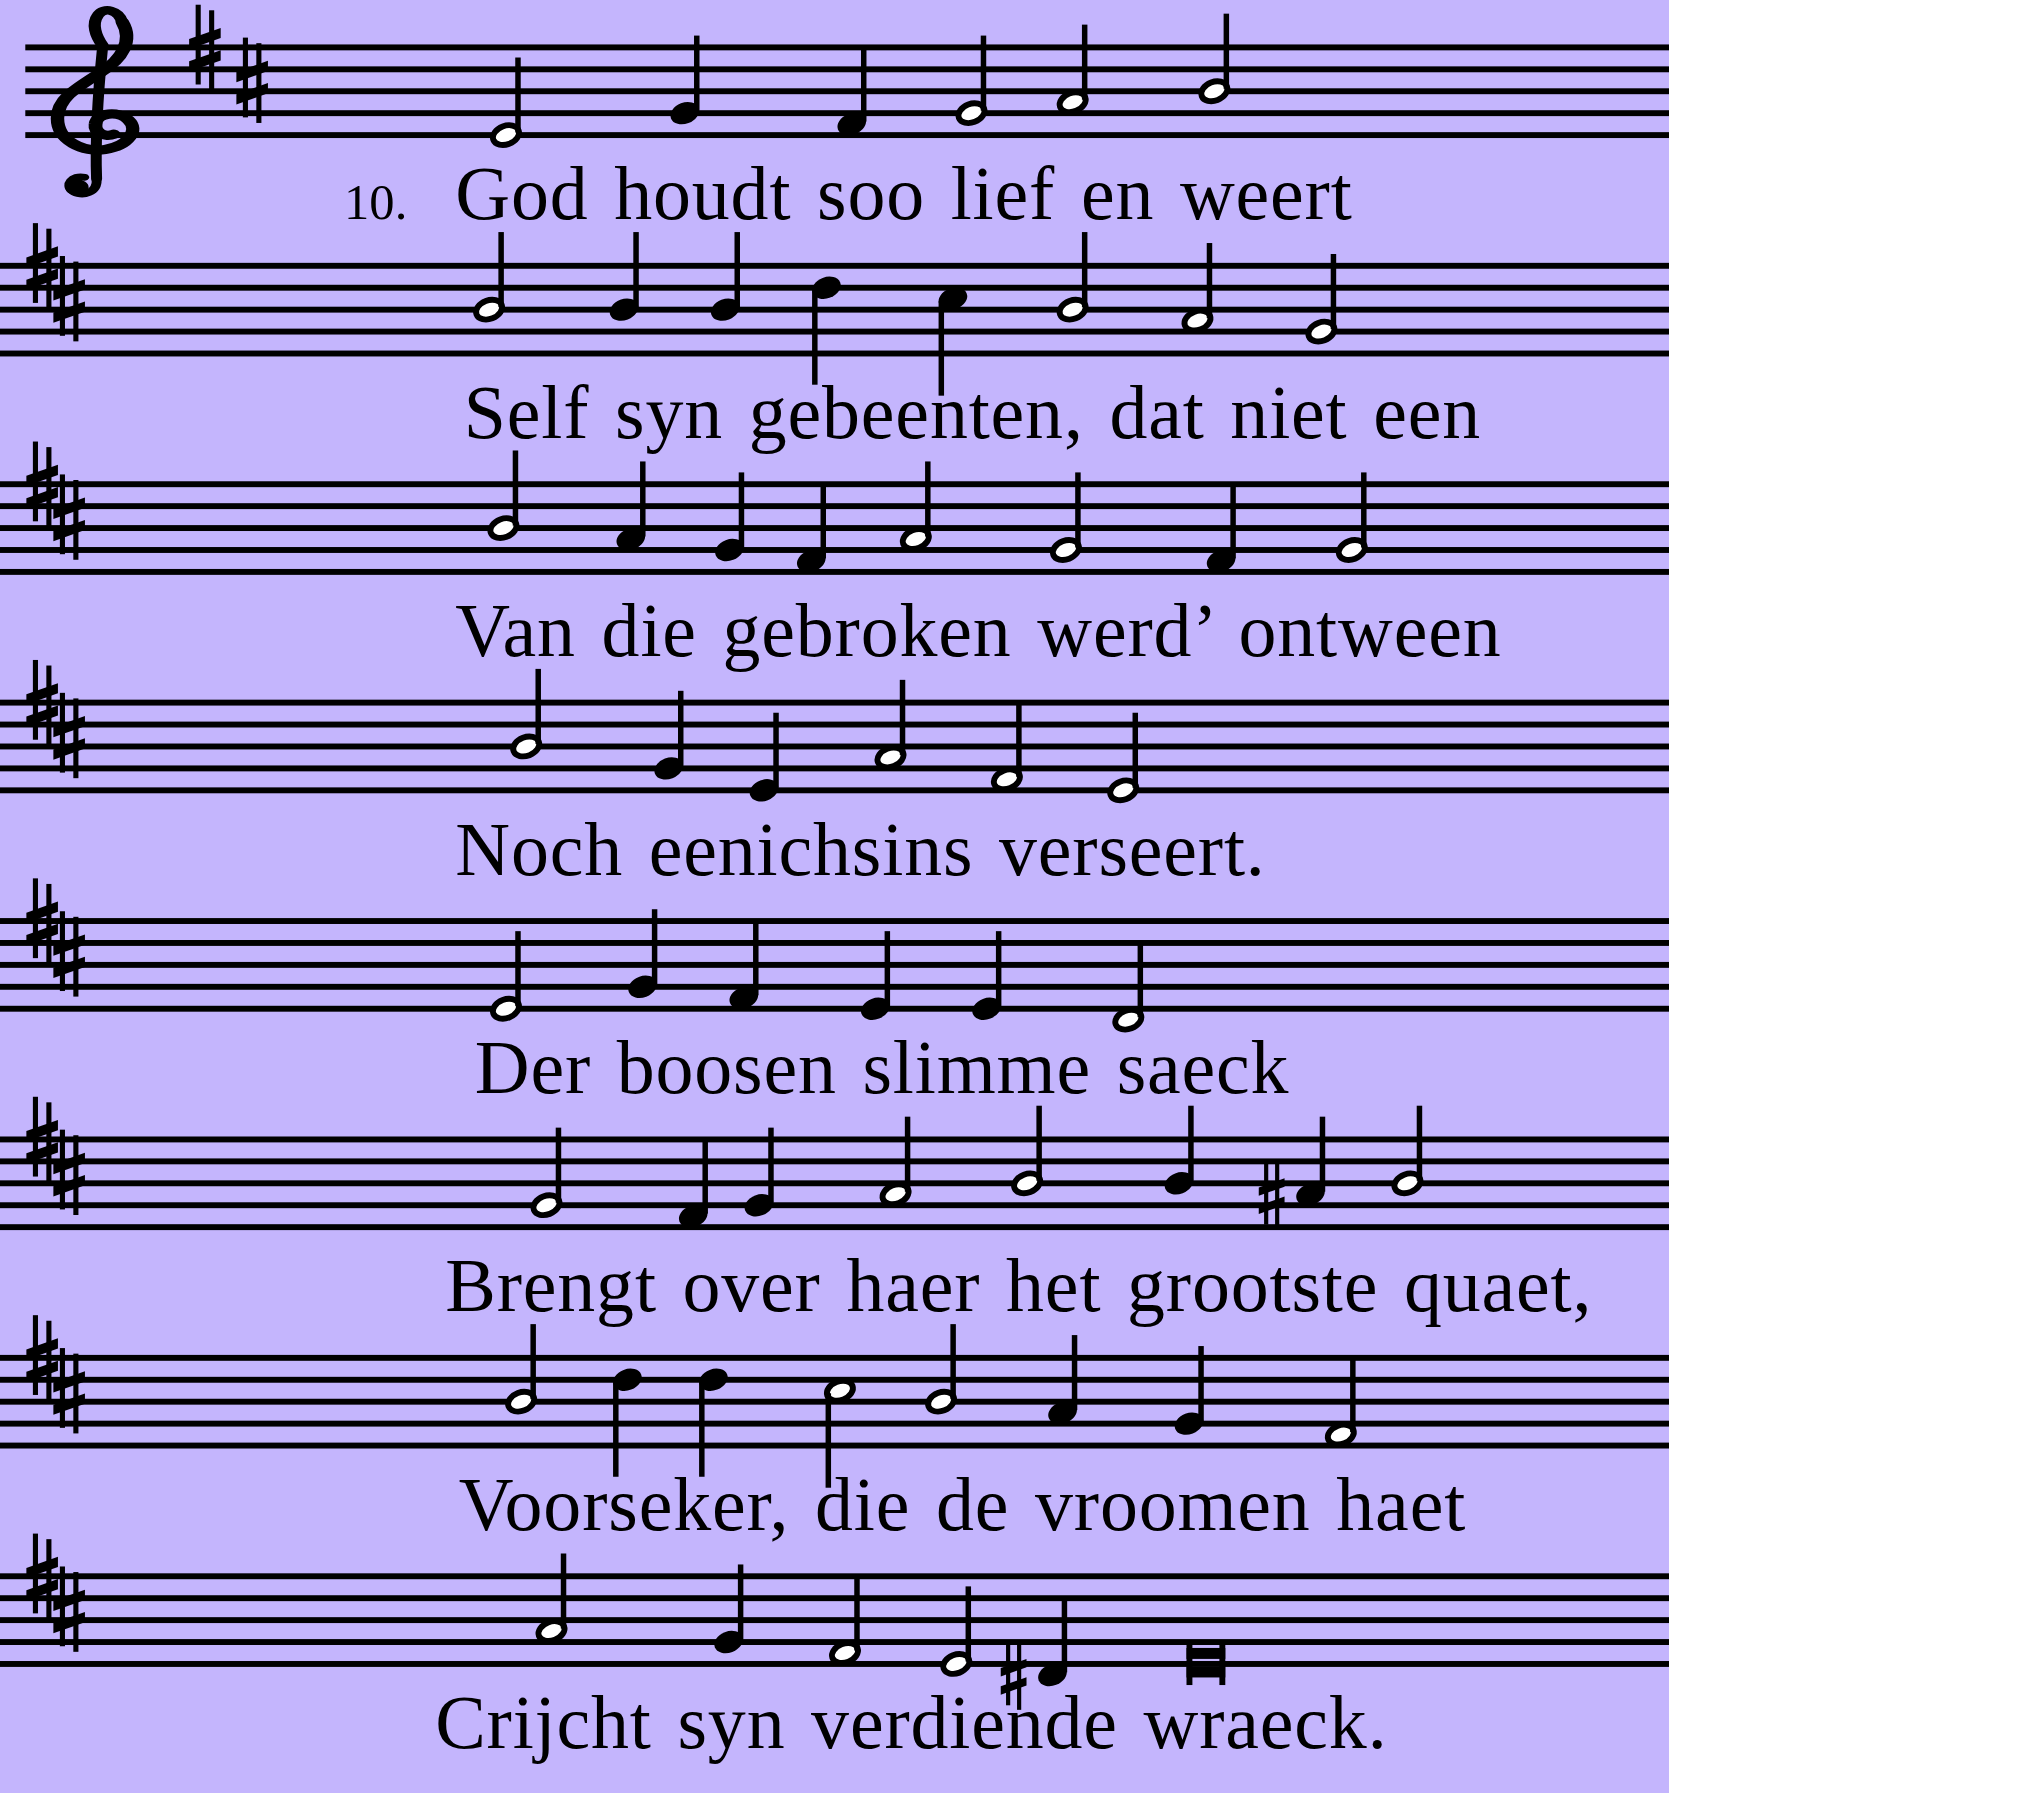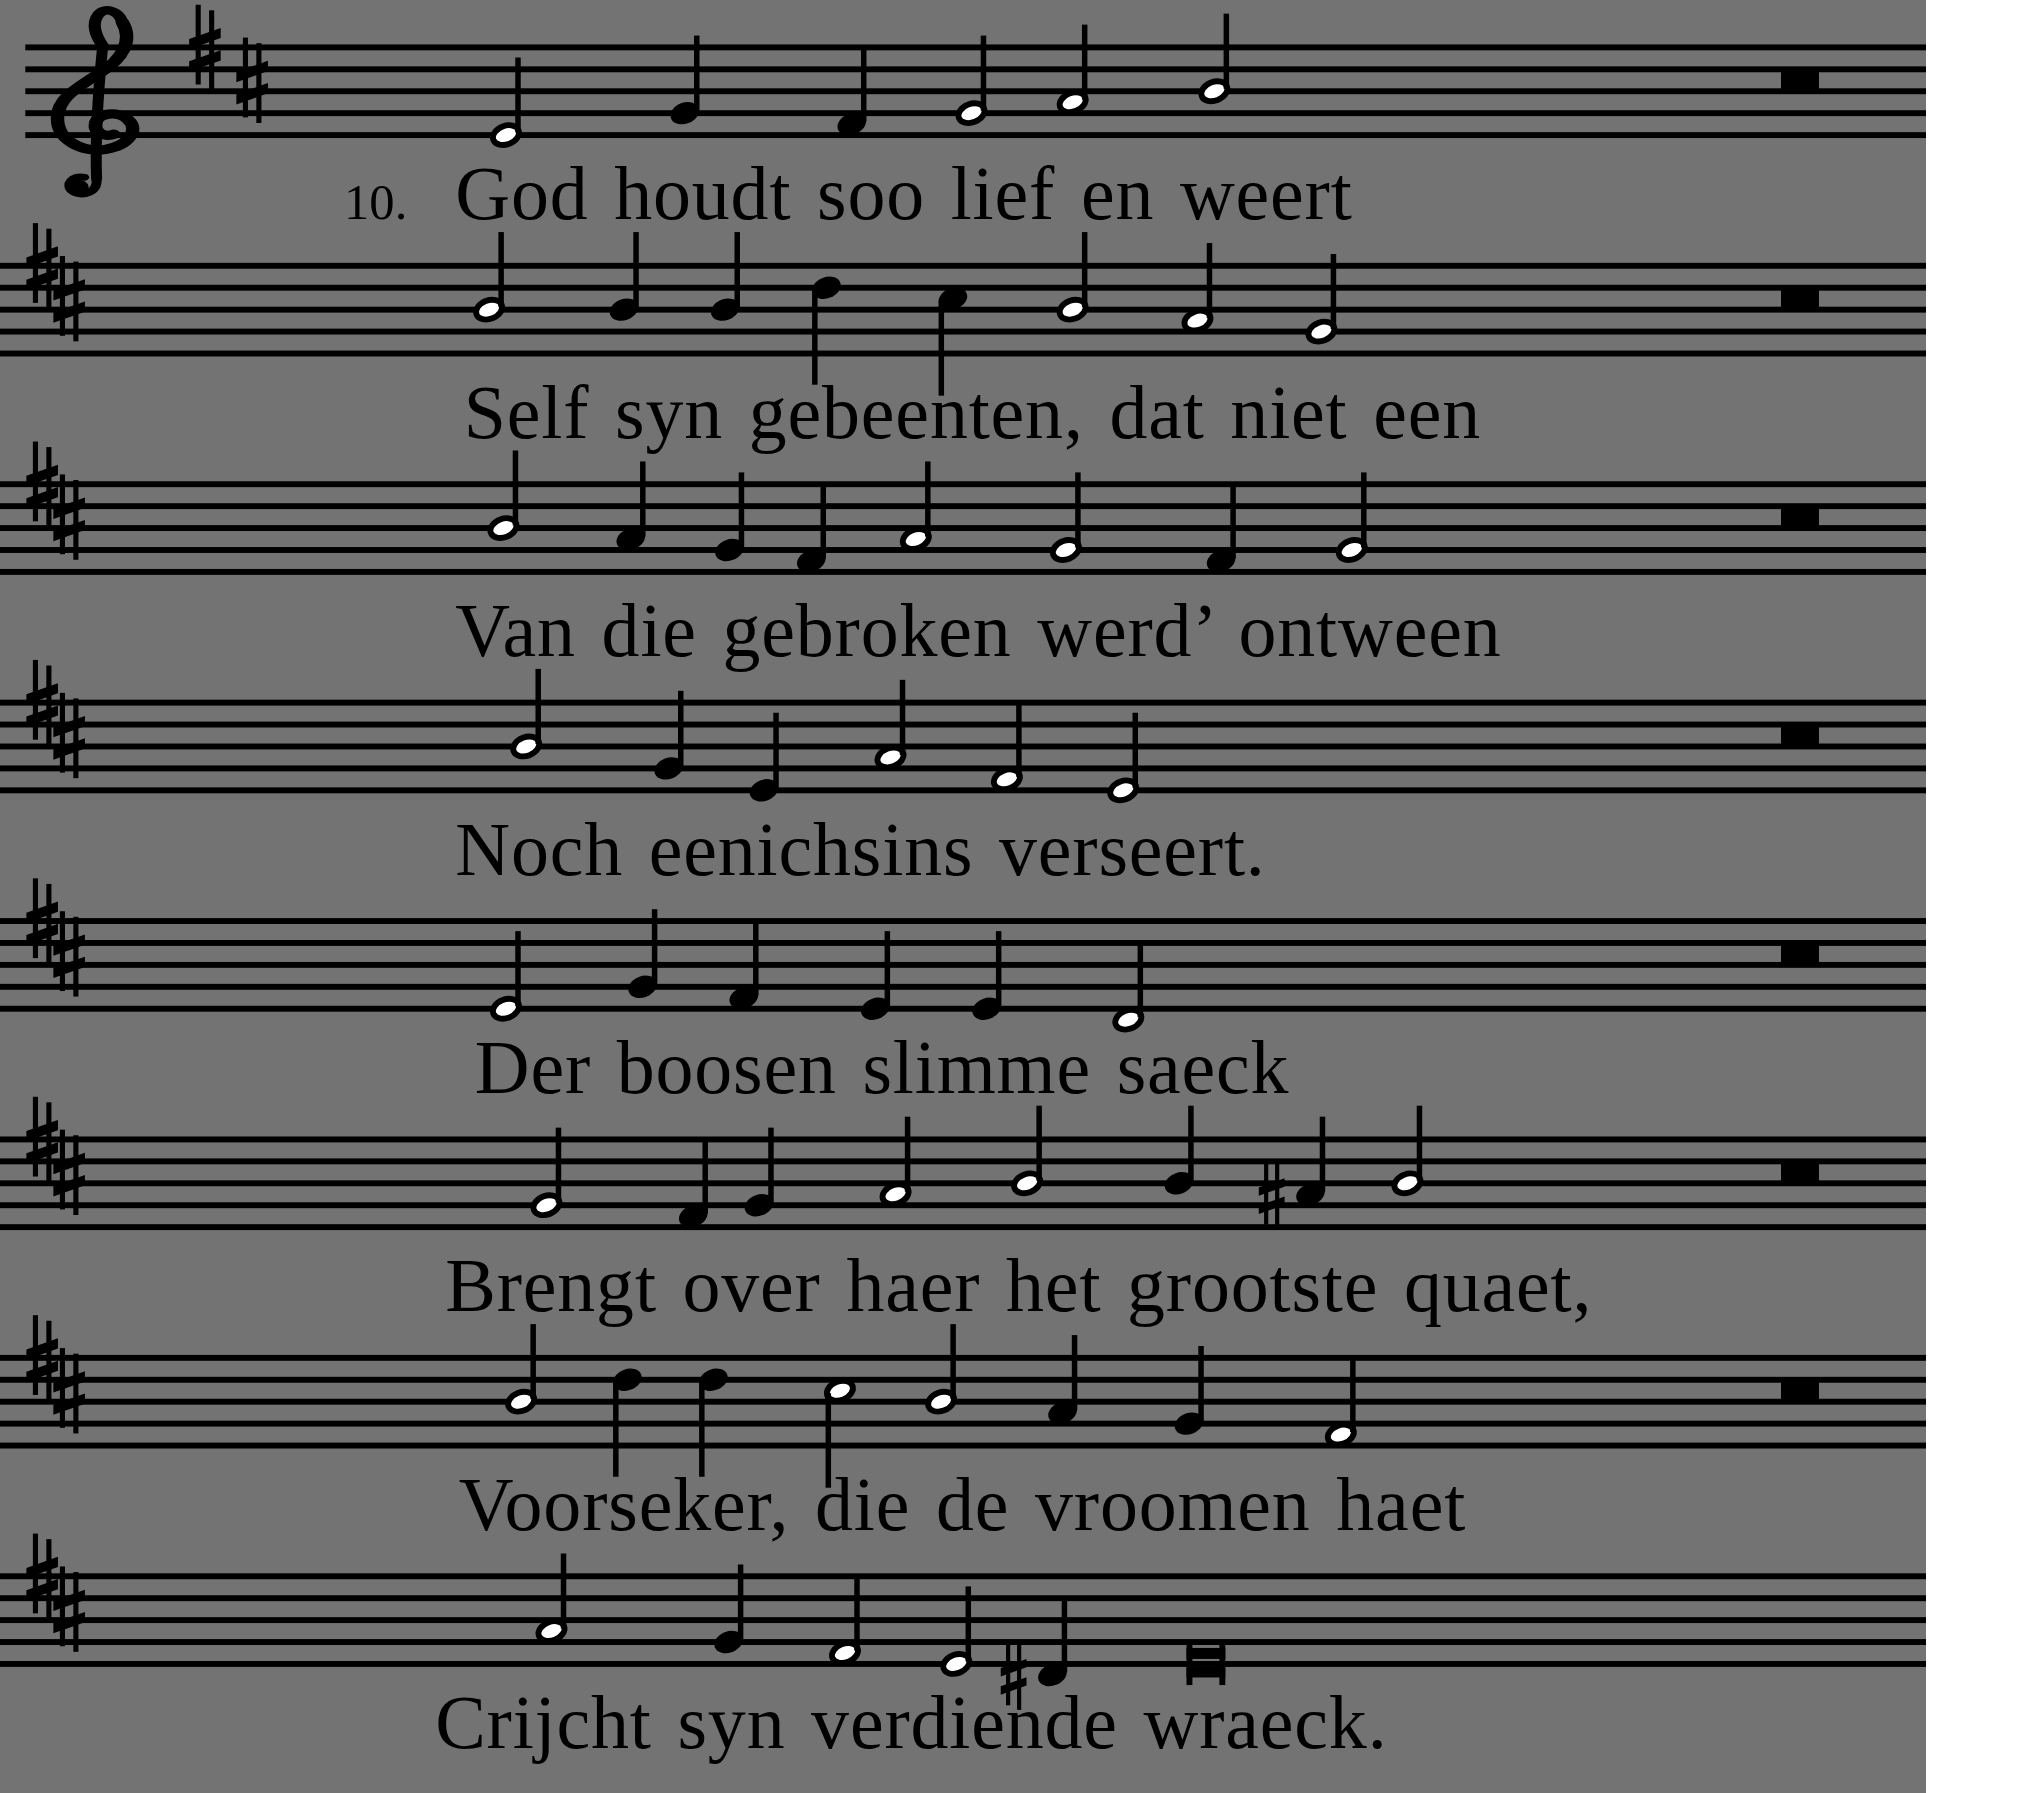--- a/index.html
+++ b/index.html
@@ -3,7 +3,7 @@
 <meta charset="utf-8">
 <style>
   html,body{margin:0;padding:0;background:#fff;}
-  .page{position:relative;width:1926px;height:1794px;background:#737373;overflow:hidden;}
+  .page{position:relative;width:1669px;height:1794px;background:#c4b5fd;overflow:hidden;}
   svg{display:block;}
   text.lyric{font-family:"Liberation Serif",serif;font-size:90px;fill:#000;letter-spacing:1px;word-spacing:7px;}
   text.verse{font-family:"Liberation Serif",serif;font-size:60px;fill:#000;}

